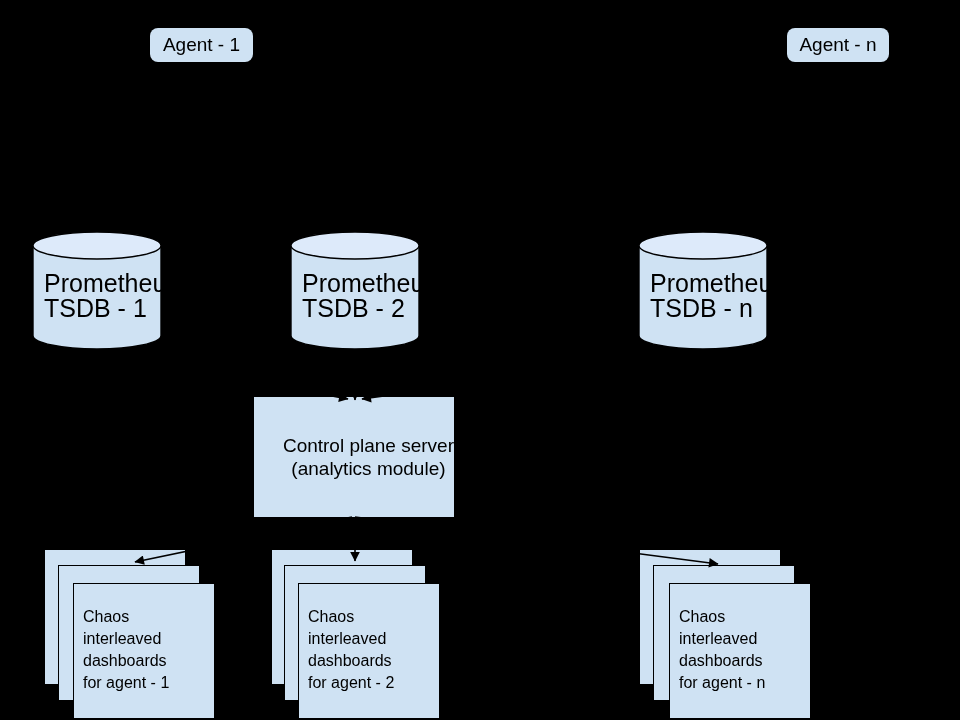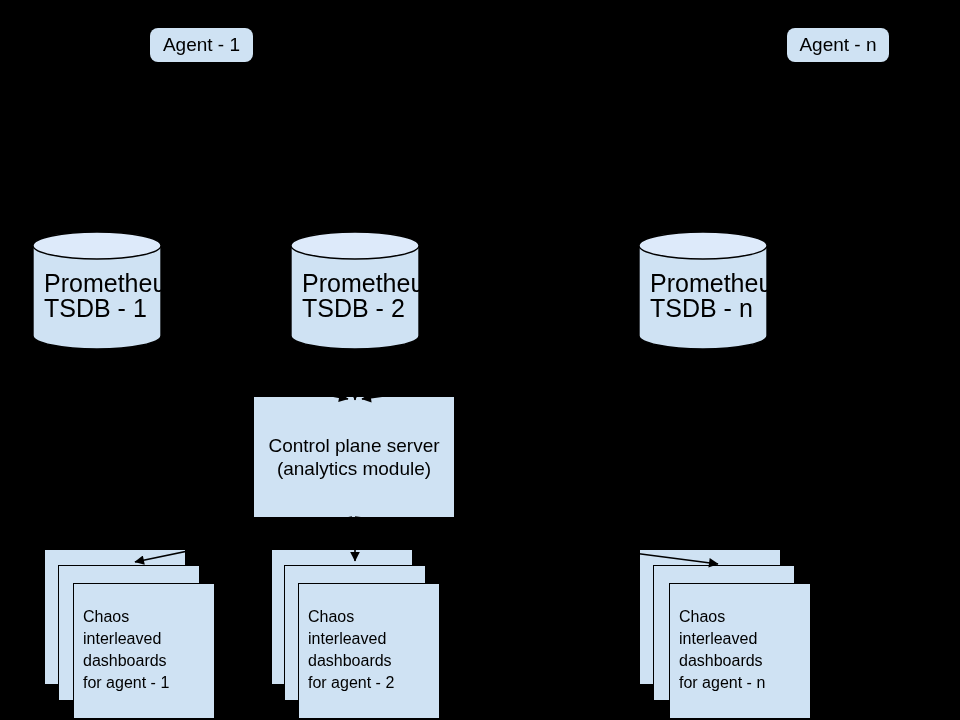--- a/index.html
+++ b/index.html
@@ -47,7 +47,7 @@
   .control-box {
     position: absolute; left: 254px; top: 397px; width: 200px; height: 120px;
     background: var(--shape-fill);
-    display: flex; align-items: center; justify-content: center; text-align: center;
+    display: flex; align-items: center; justify-content: flex-end; text-align: center;
     font-size: 19px; line-height: 23px; white-space: pre-line;
     z-index: 2;
   }

